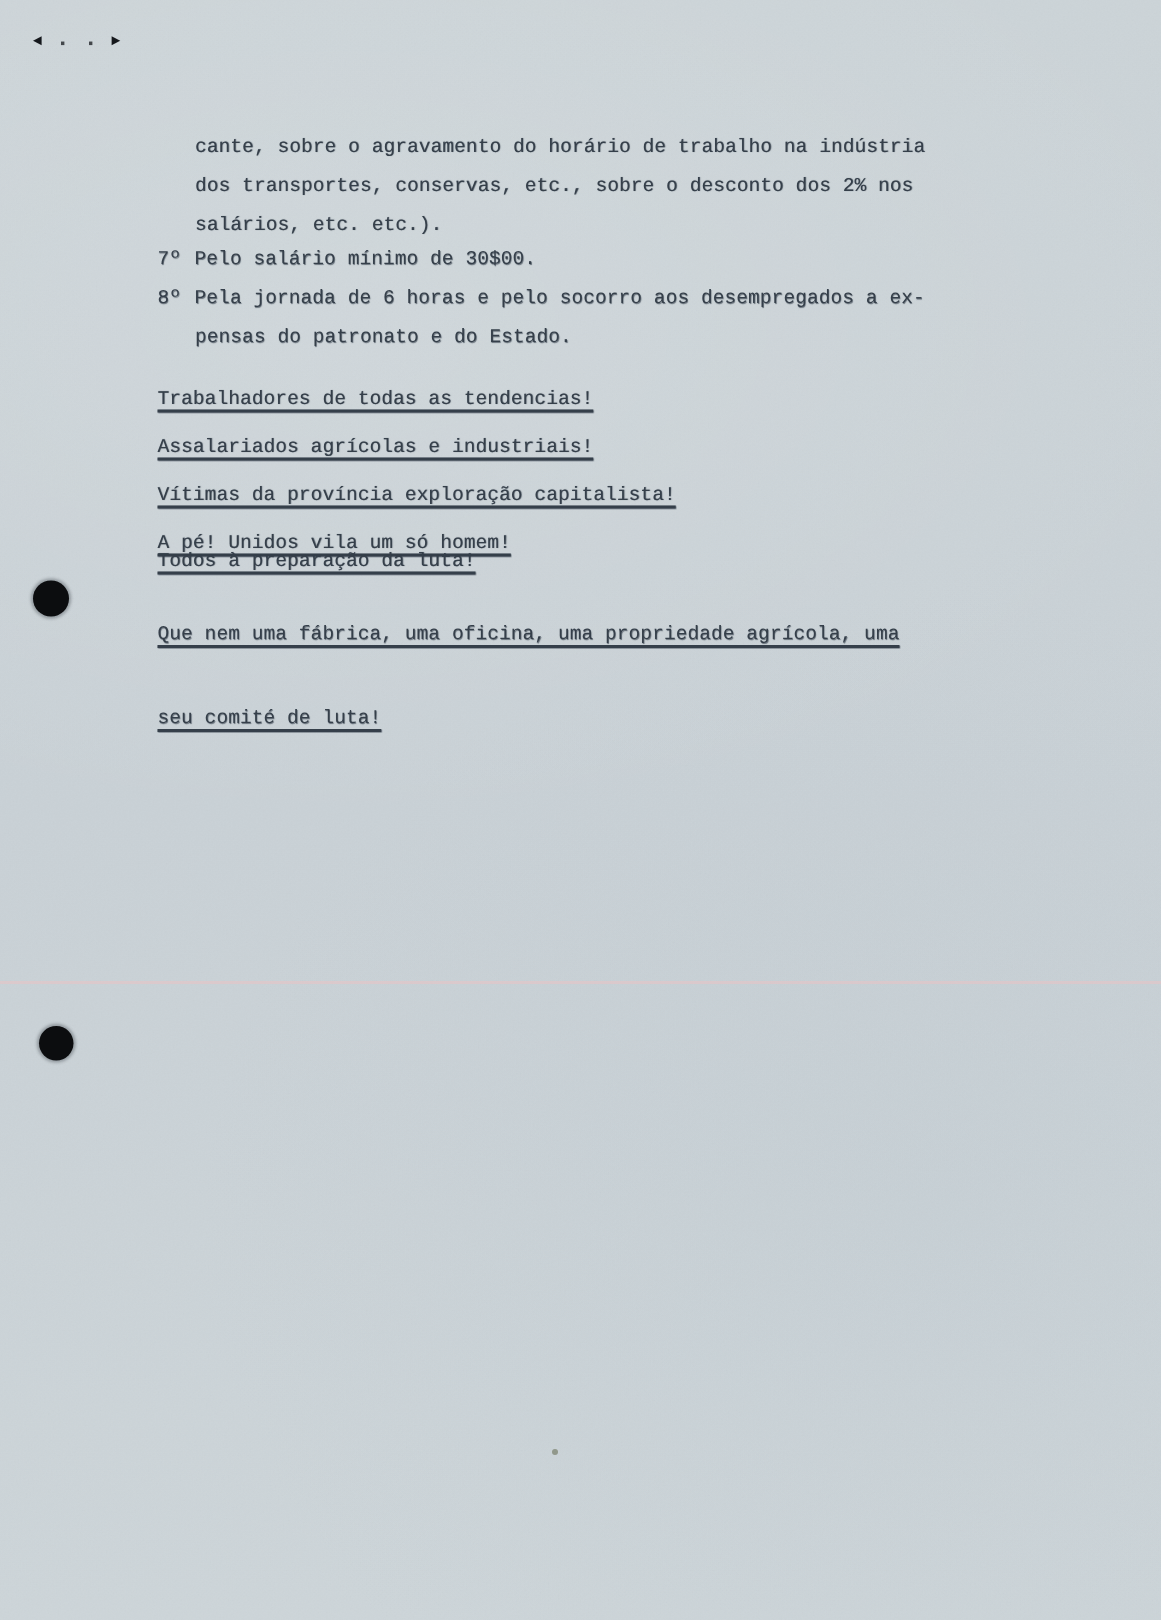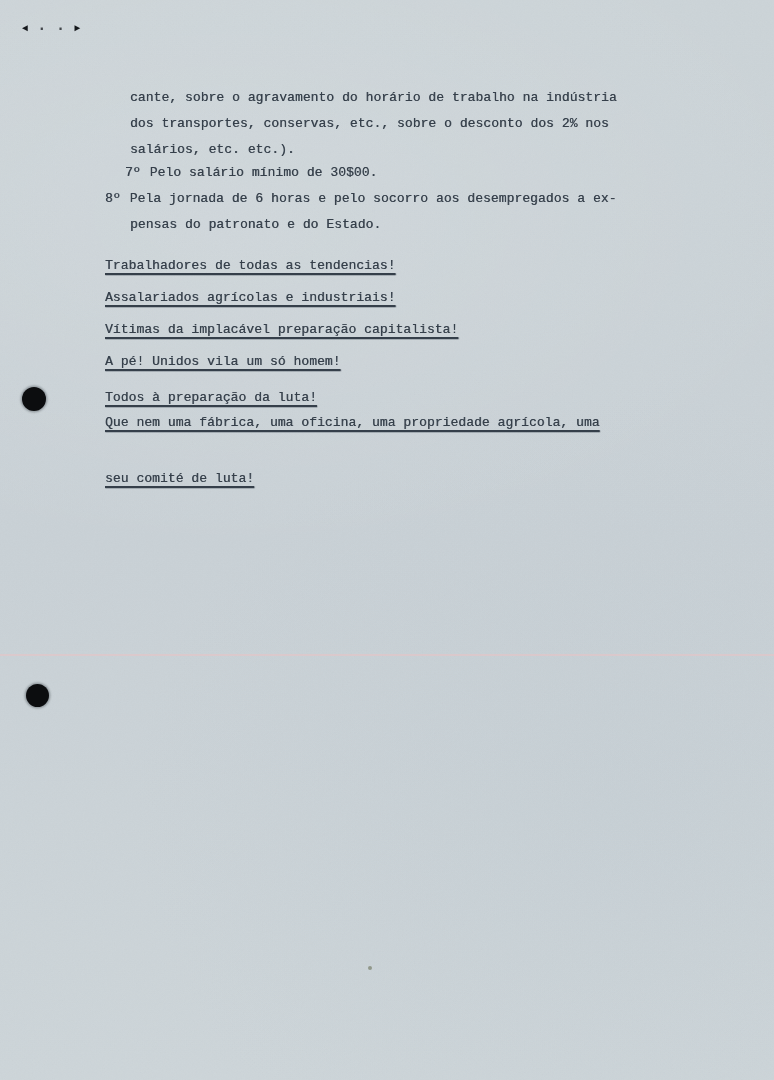--- a/index.html
+++ b/index.html
@@ -120,7 +120,7 @@
   <div class="line" style="left:130px; top:114px;">dos transportes, conservas, etc., sobre o desconto dos 2% nos</div>
   <div class="line" style="left:130px; top:140px;">salários, etc. etc.).</div>
 
-  <div class="line" style="left:105px; top:163px;margin-left:20px;"><span class="num">7º</span><span>Pelo salário mínimo de 30$00.</span></div>
+  <div class="line" style="left:105px; top:163px;"><span class="num">7º</span><span>Pelo salário mínimo de 30$00.</span></div>
 
   <div class="line" style="left:105px; top:189px;"><span class="num">8º</span><span>Pela jornada de 6 horas e pelo socorro aos desempregados a ex-</span></div>
   <div class="line" style="left:130px; top:215px;">pensas do patronato e do Estado.</div>

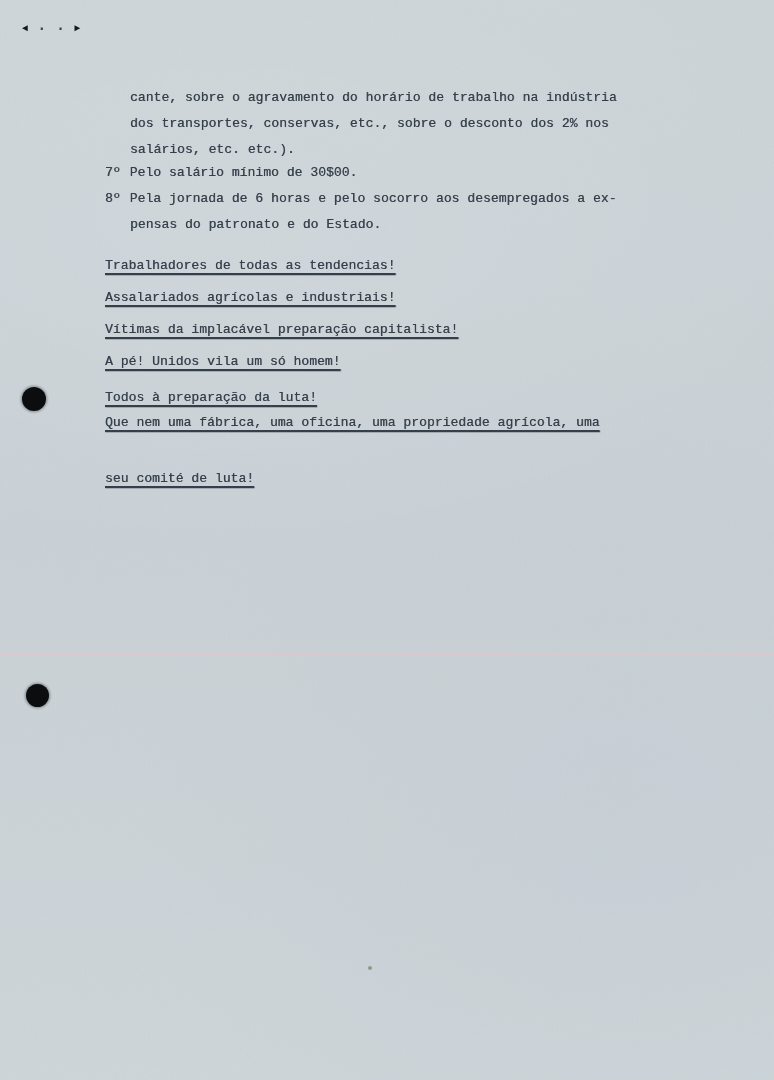--- a/index.html
+++ b/index.html
@@ -127,7 +127,7 @@
 
   <div class="line u" style="left:105px; top:256px;">Trabalhadores de todas as tendencias!</div>
   <div class="line u" style="left:105px; top:288px;">Assalariados agrícolas e industriais!</div>
-  <div class="line u" style="left:105px; top:320px;">Vítimas da implacável preparação capitalista!</div>
+  <div class="line u" style="left:105px; top:320px;">Vítimas da província exploração capitalista!</div>
   <div class="line u" style="left:105px; top:352px;">A pé! Unidos vila um só homem!</div>
   <div class="line u" style="left:105px; top:388px;">Todos à preparação da luta!</div>
 

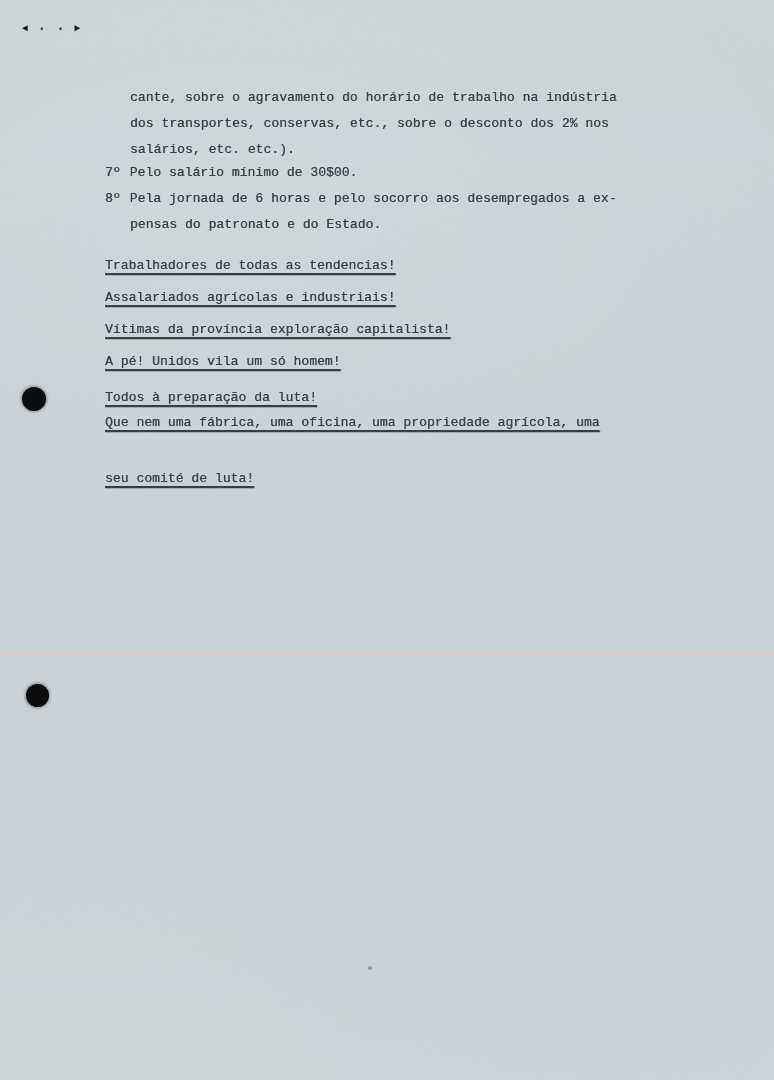--- a/index.html
+++ b/index.html
@@ -129,7 +129,7 @@
   <div class="line u" style="left:105px; top:288px;">Assalariados agrícolas e industriais!</div>
   <div class="line u" style="left:105px; top:320px;">Vítimas da província exploração capitalista!</div>
   <div class="line u" style="left:105px; top:352px;">A pé! Unidos vila um só homem!</div>
-  <div class="line u" style="left:105px; top:388px;">Todos à preparação da luta!</div>
+  <div class="line u" style="left:105px; top:364px;">Todos à preparação da luta!</div>
 
   <div class="line u" style="left:105px; top:413px;text-align:center;">Que nem uma fábrica, uma oficina, uma propriedade agrícola, uma</div>
   <div class="line u" style="left:105px; top:469px;">seu comité de luta!</div>

